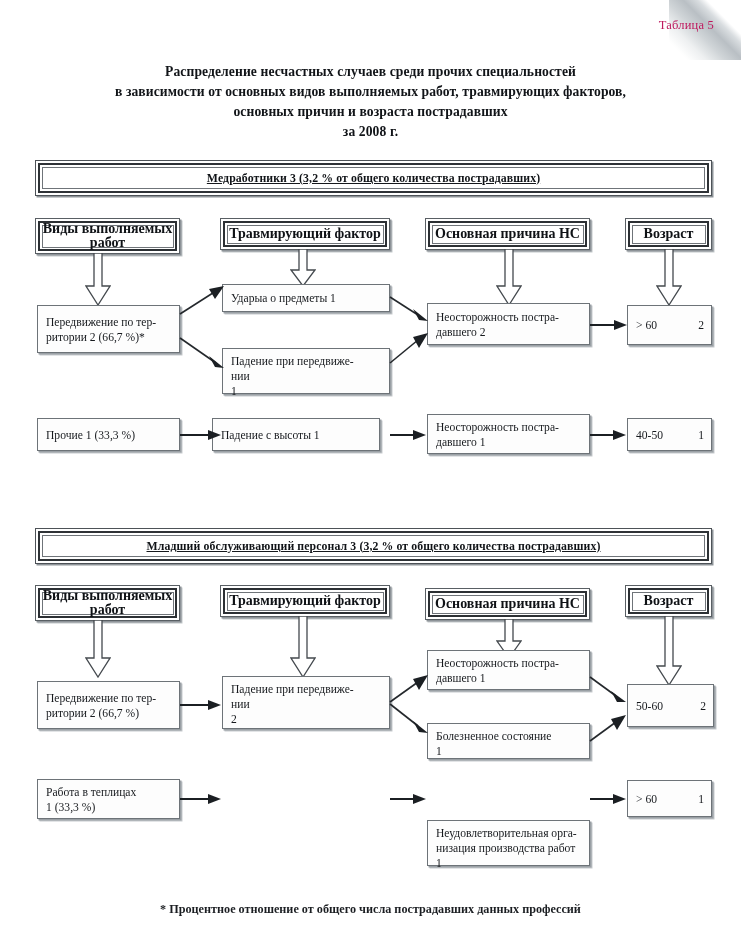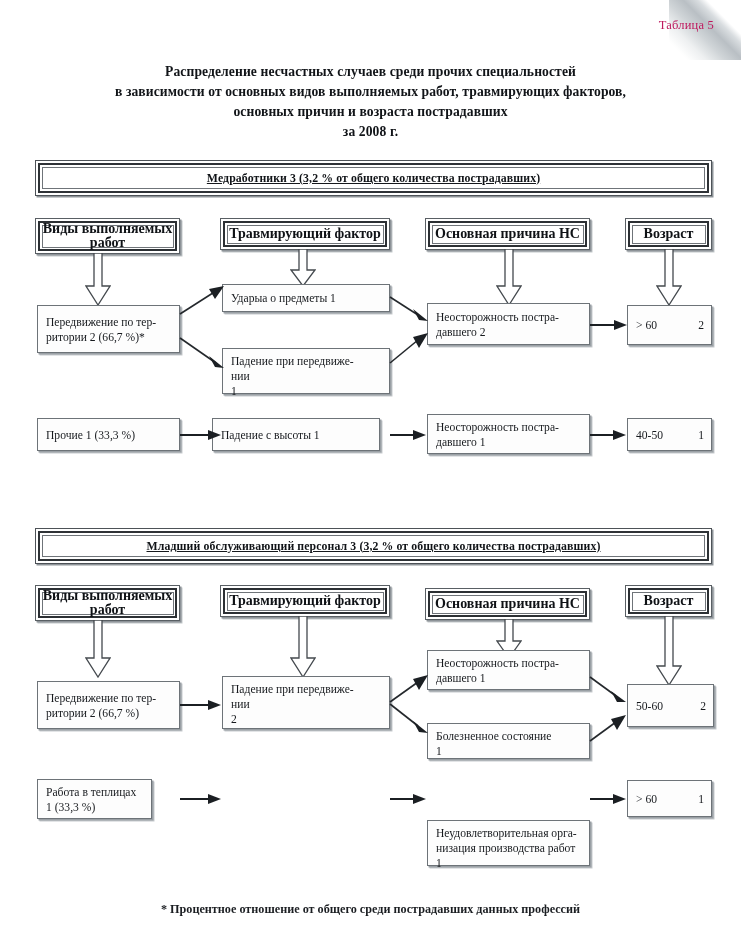--- a/index.html
+++ b/index.html
@@ -360,7 +360,7 @@
       </svg>
   </div>
 
-  <div class="box vcent" style="left:37px;top:779px;width:115px;height:40px;">
+  <div class="box vcent" style="left:37px;top:779px;width:143px;height:40px;">
     <span style="white-space:pre-line">Работа в теплицах
 1 (33,3 %)</span>
   </div>

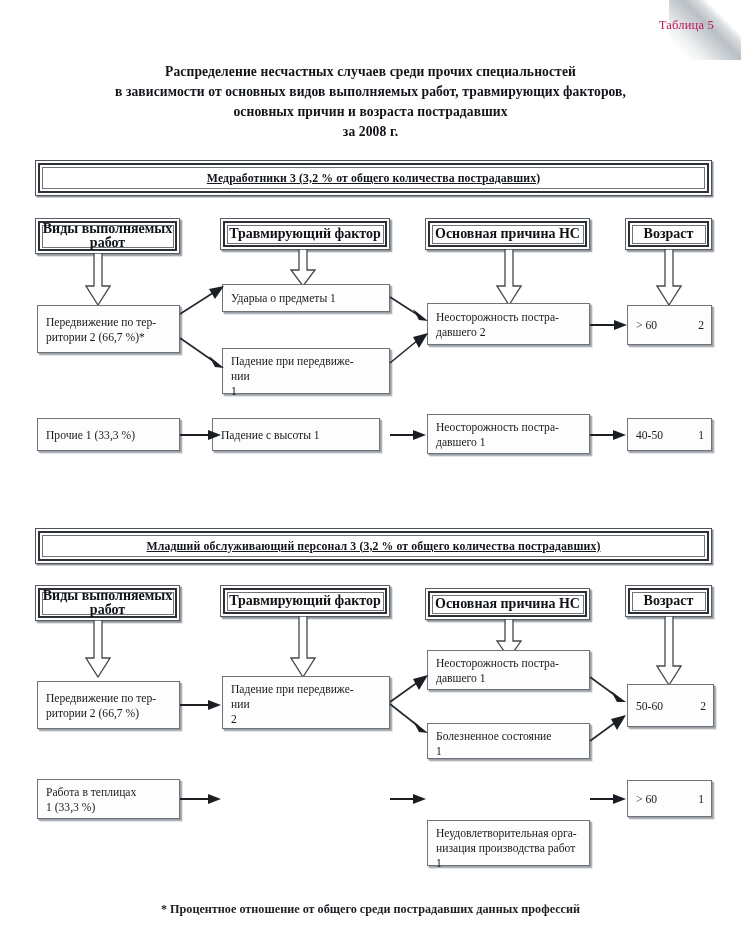--- a/index.html
+++ b/index.html
@@ -395,7 +395,7 @@
       </svg>
   </div>
 
-  <div class="footnote">* Процентное отношение от общего среди пострадавших данных профессий</div>
+  <div class="footnote">* Процентное отношение от общего числа пострадавших данных профессий</div>
 
 </div>
 

